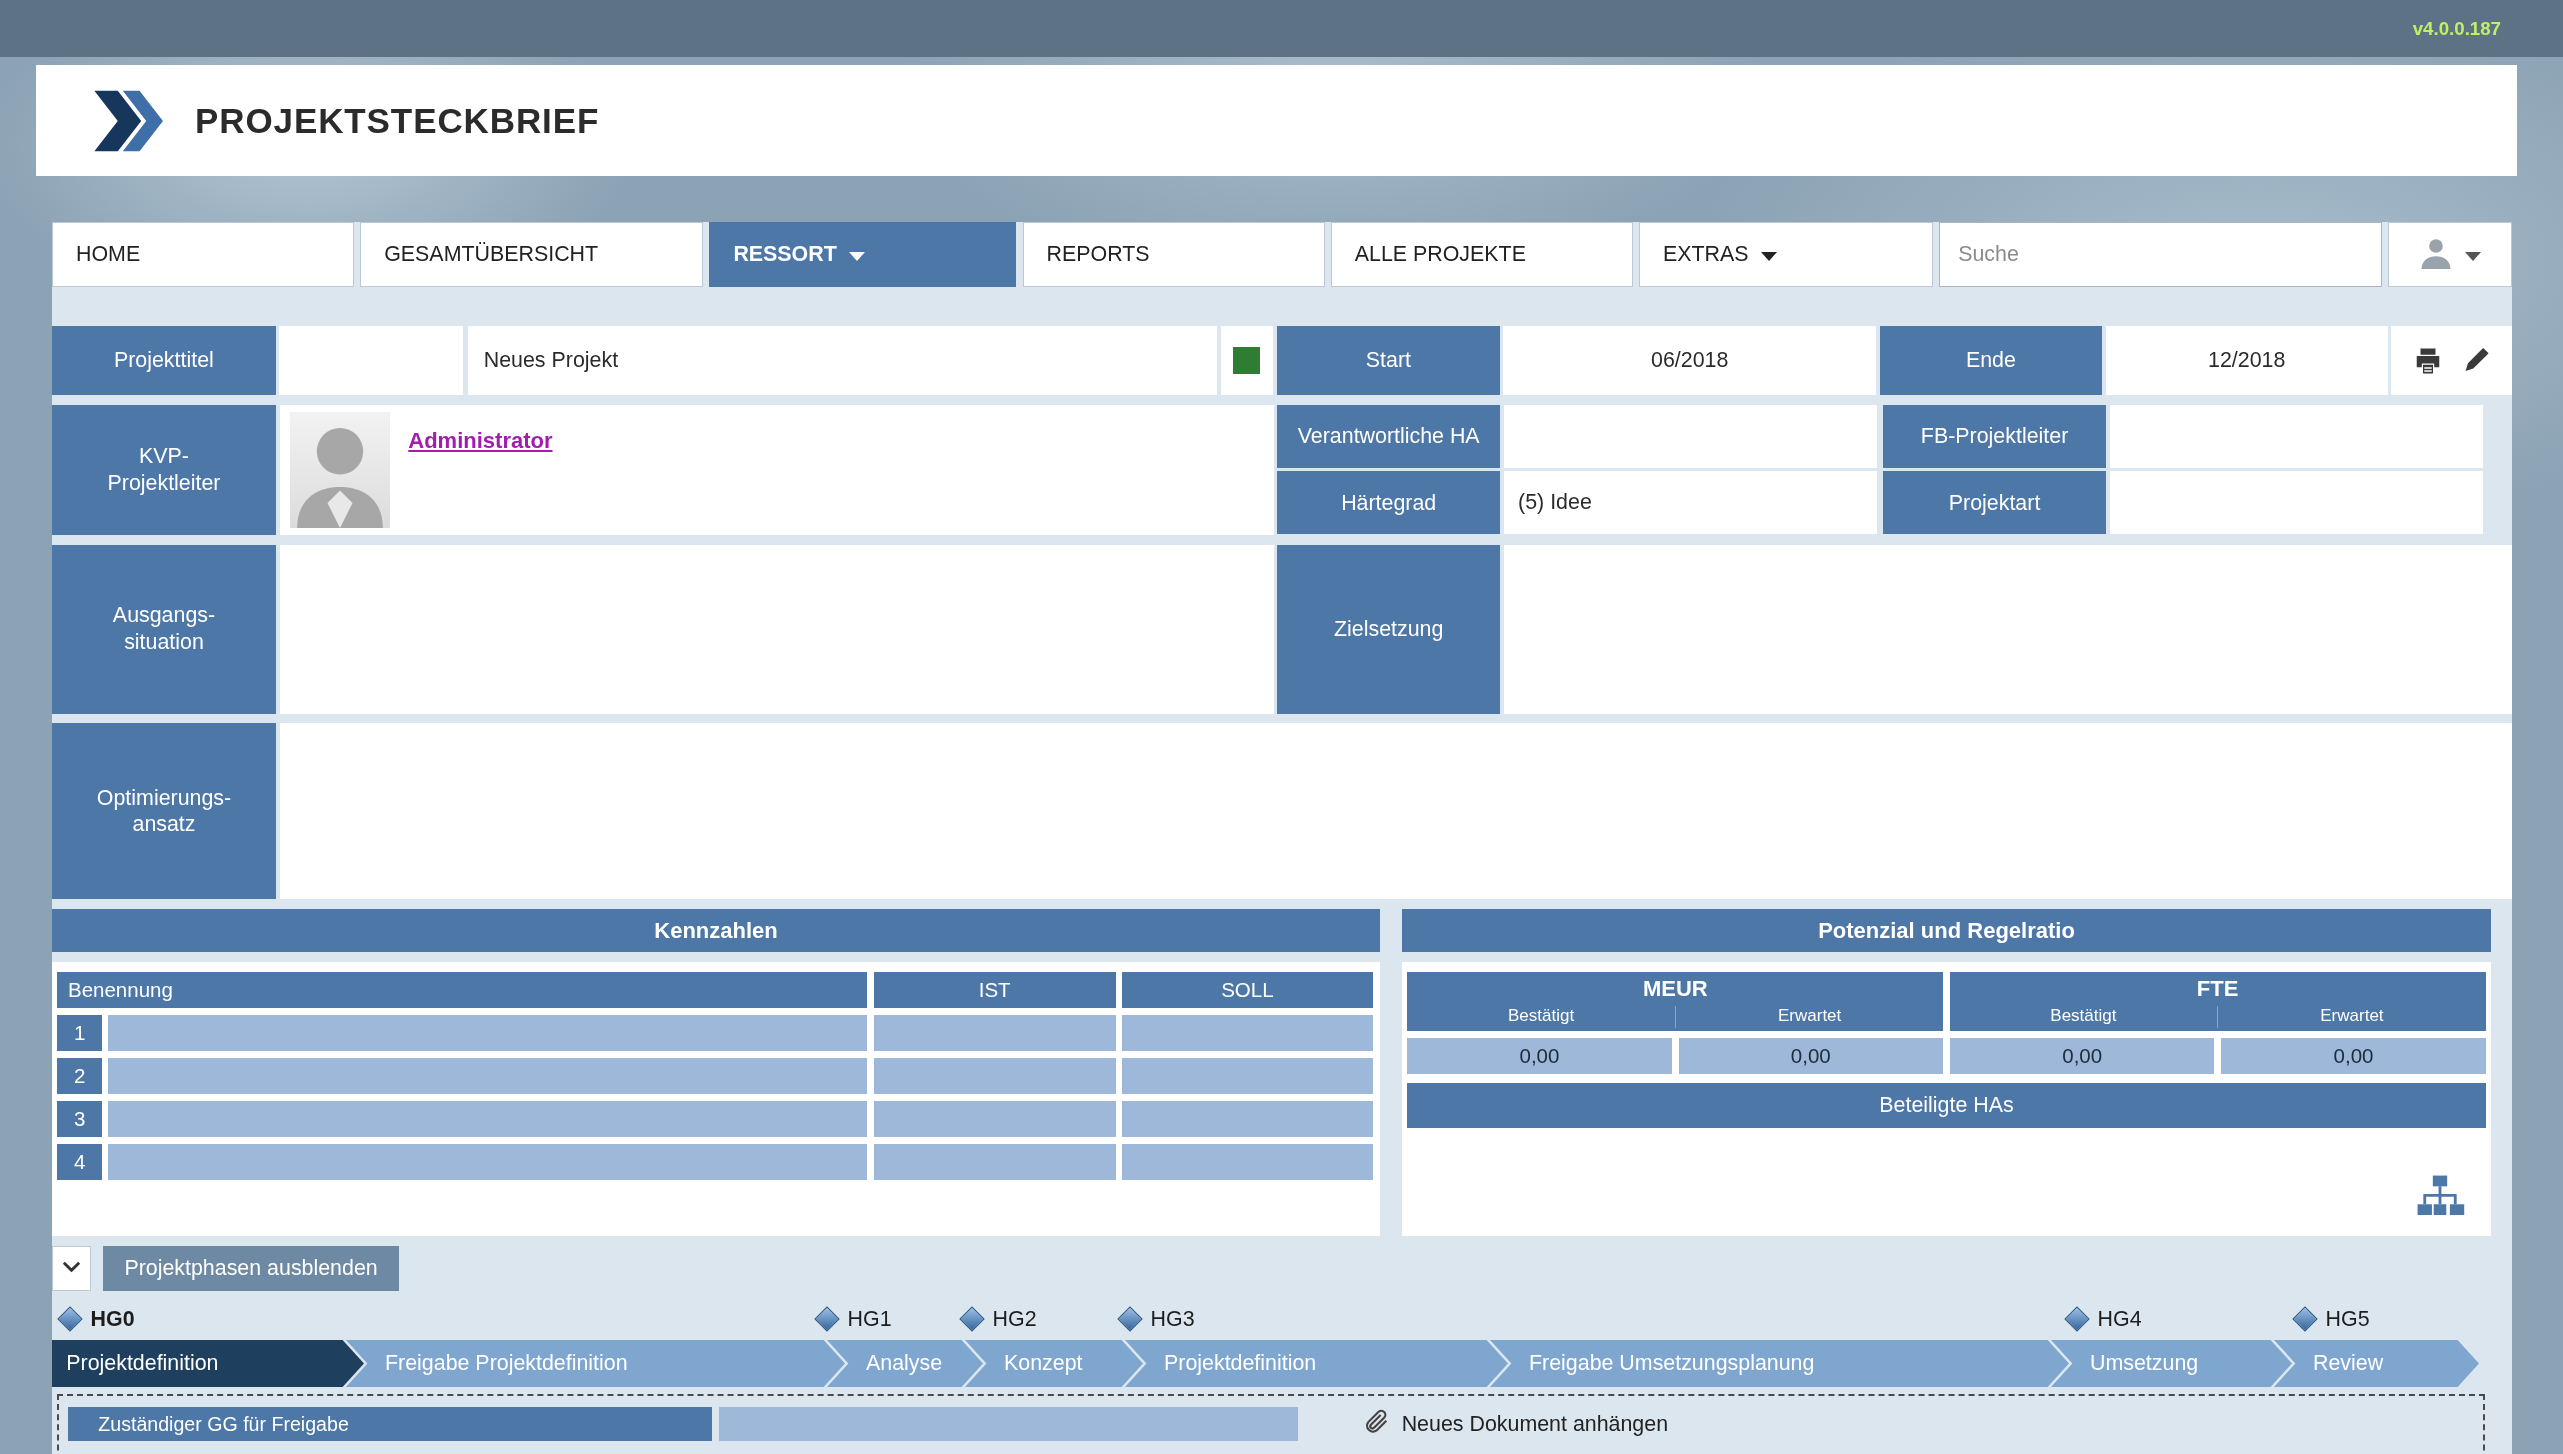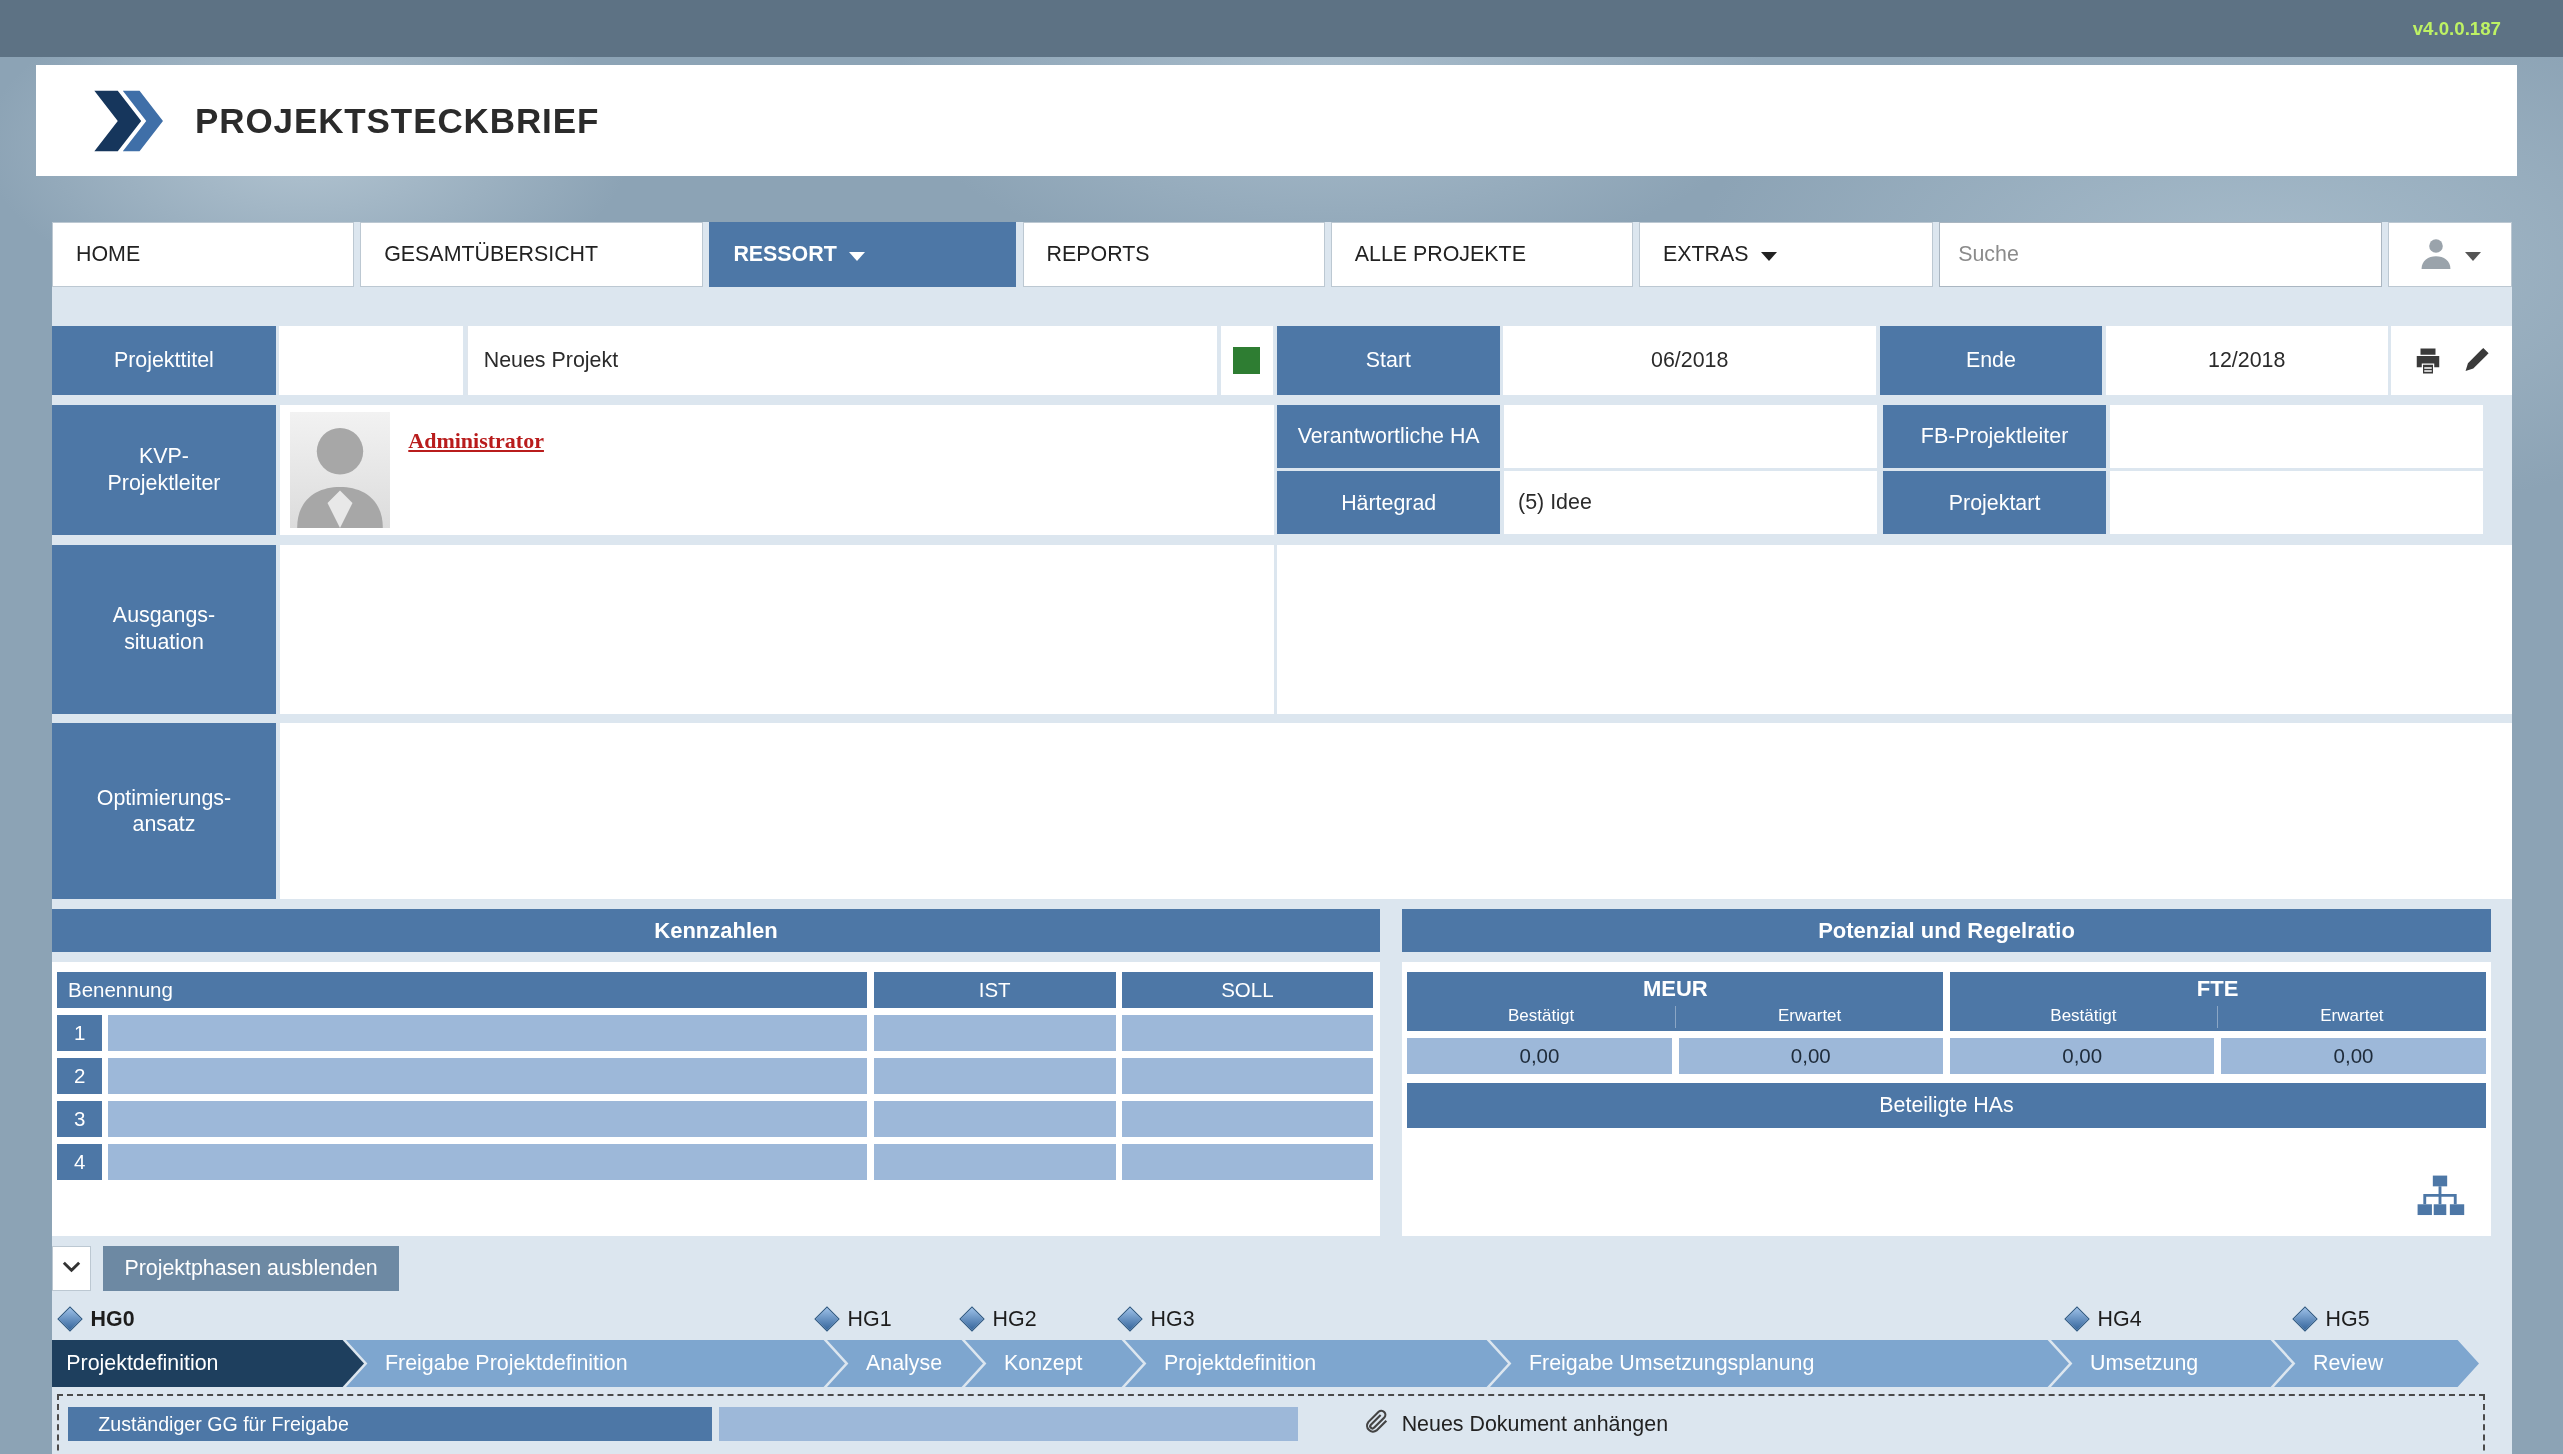--- a/index.html
+++ b/index.html
@@ -77,7 +77,7 @@
   .icon-btn { cursor: pointer; display: inline-flex; }
   .kvp-cell { width: 994px; display: flex; align-items: flex-start; padding: 7.1px 0 0 10.7px; gap: 18px; }
   .avatar-img { width: 100px; height: 116px; background: linear-gradient(#f2f2f2, #dcdcdc); overflow: hidden; }
-  .admin-link { font-size: 22px; font-weight: bold; color: #b91c1c; text-decoration: underline; margin-top: 16px; cursor: pointer; font-family: Liberation Serif, serif; }
+  .admin-link { font-size: 22px; font-weight: bold; color: #a21caf; text-decoration: underline; margin-top: 16px; cursor: pointer; }
   
   .cols { display: flex; gap: 22px; margin-top: 9.8px; align-items: flex-end; }
   .col-left { width: 1328px; }

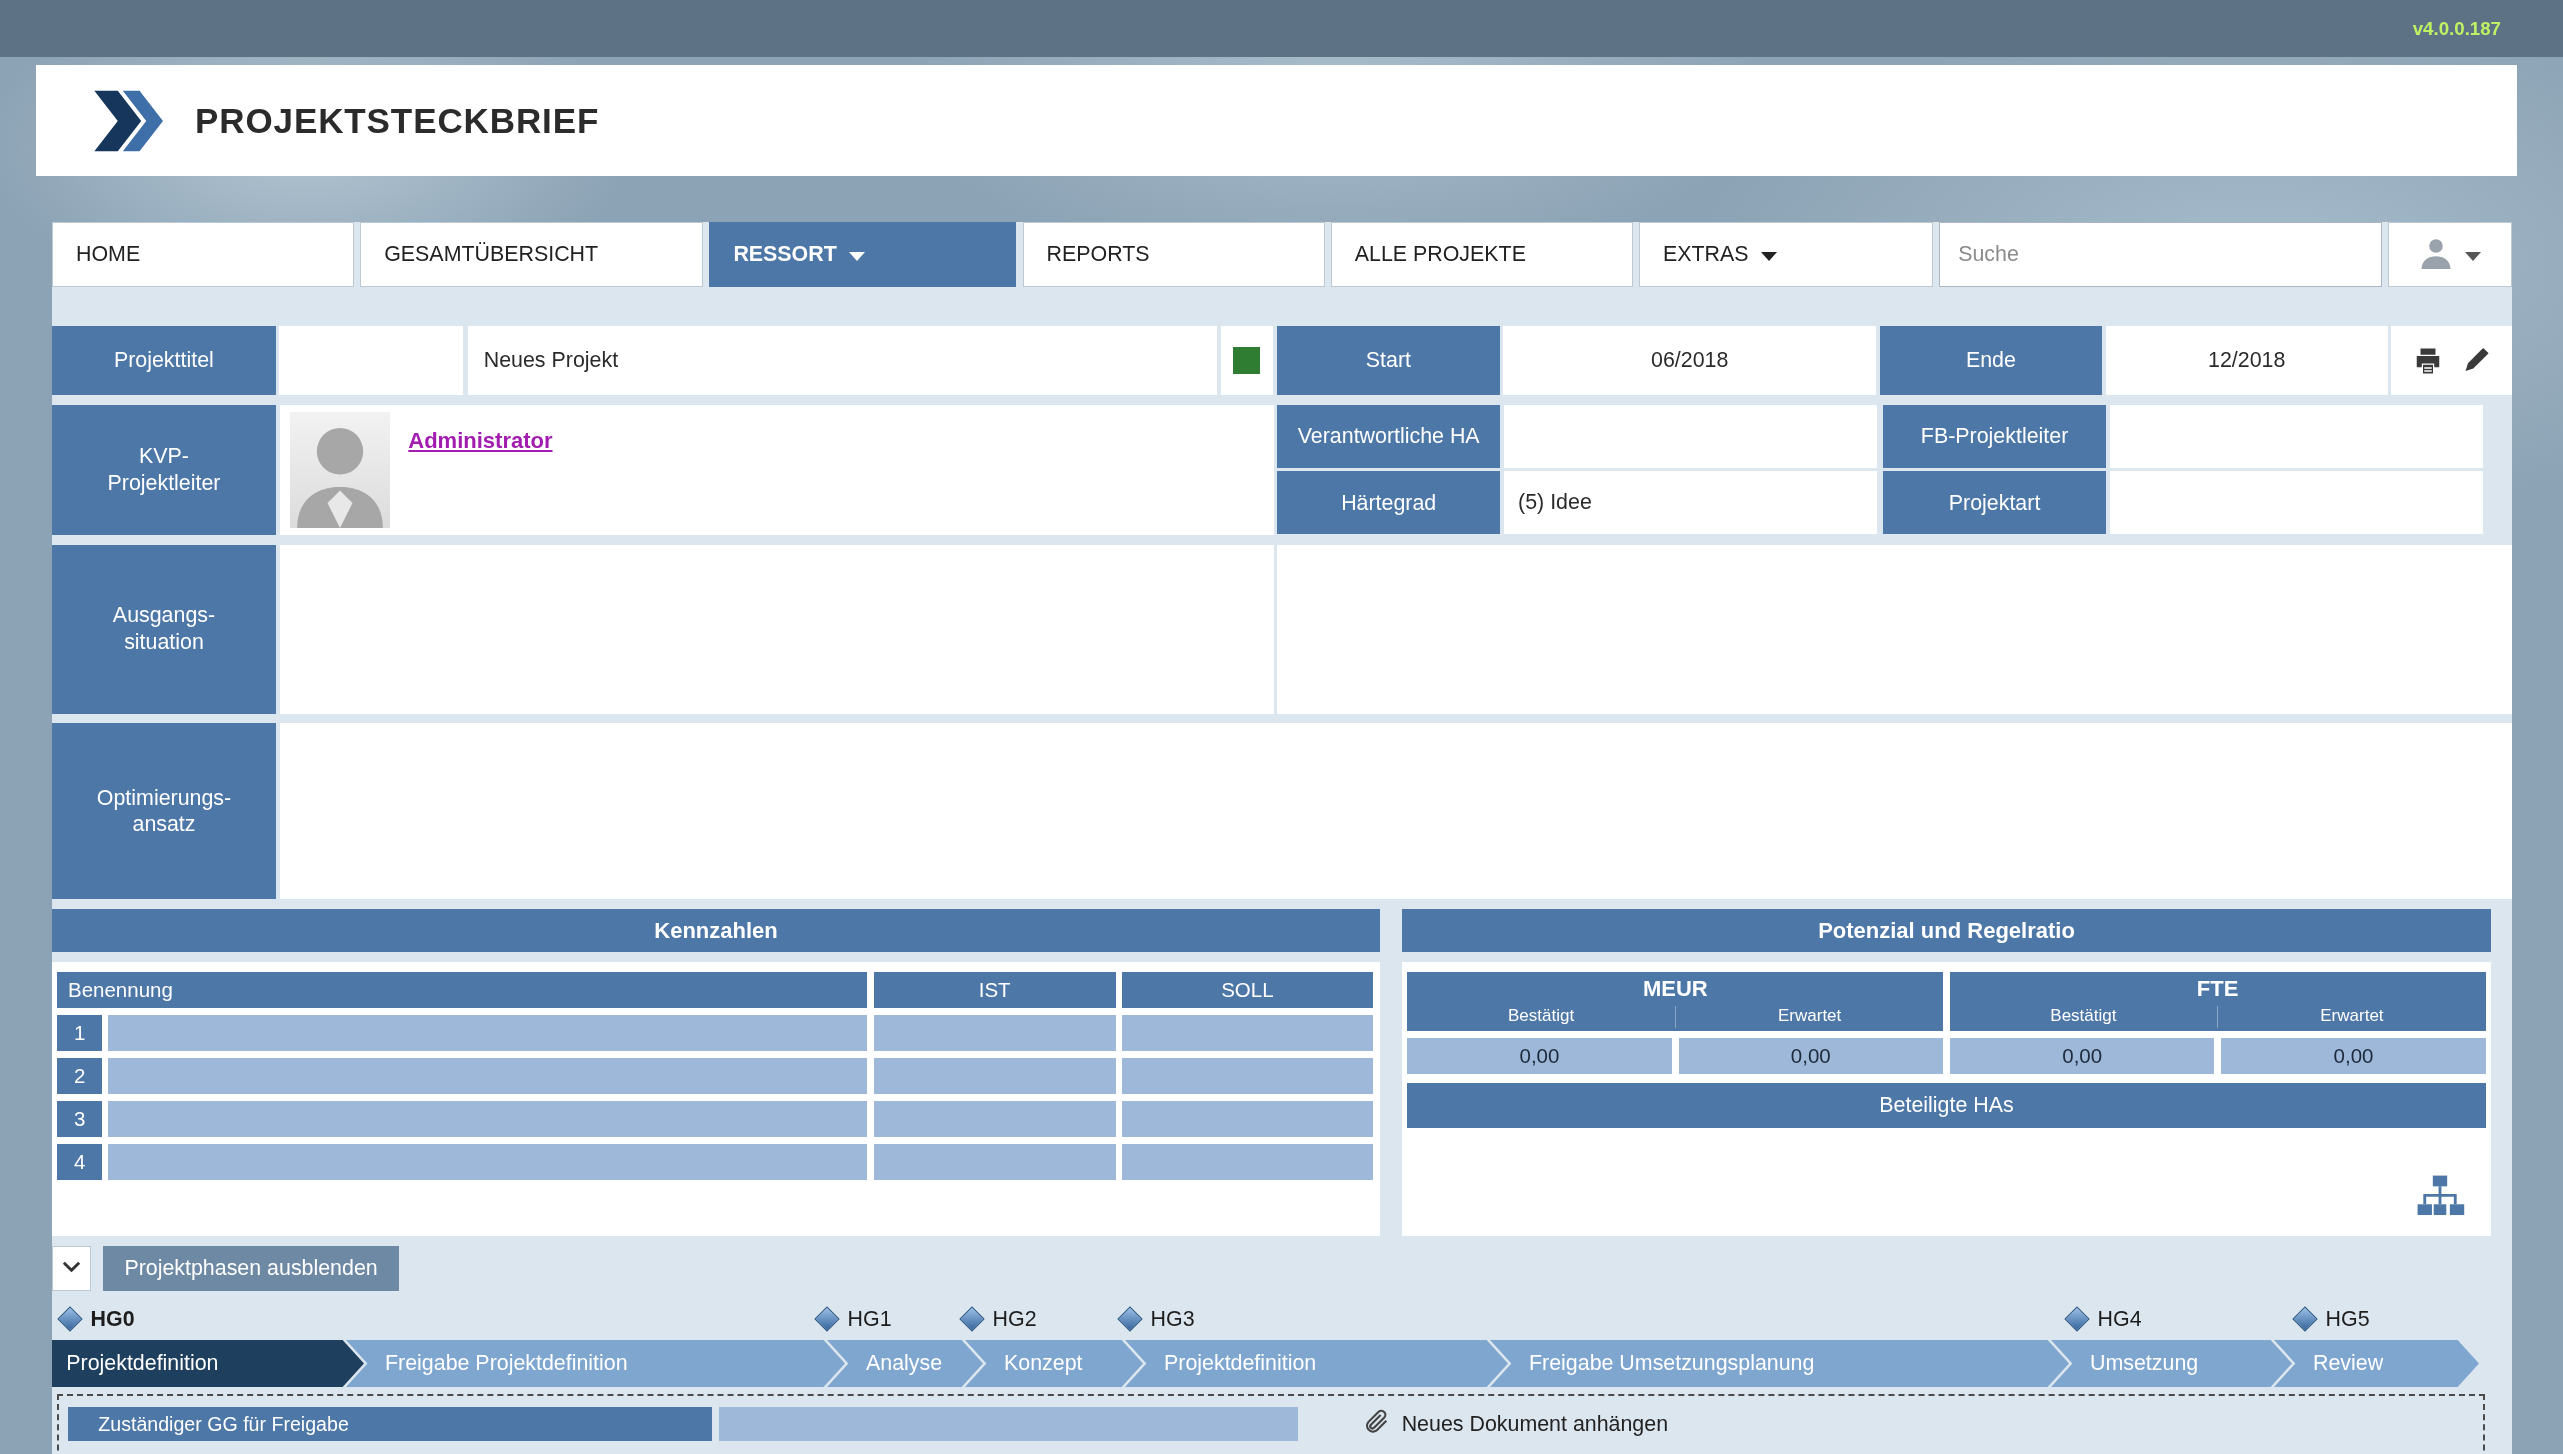--- a/index.html
+++ b/index.html
@@ -255,6 +255,7 @@
       <div class="flabel w-label-l">Ausgangs-
 situation</div>
       <div class="cell" style="width:994px"></div>
+      <div class="flabel w-label-m">Zielsetzung</div>
       <div class="cell" style="flex:1"></div>
     </div>
 

